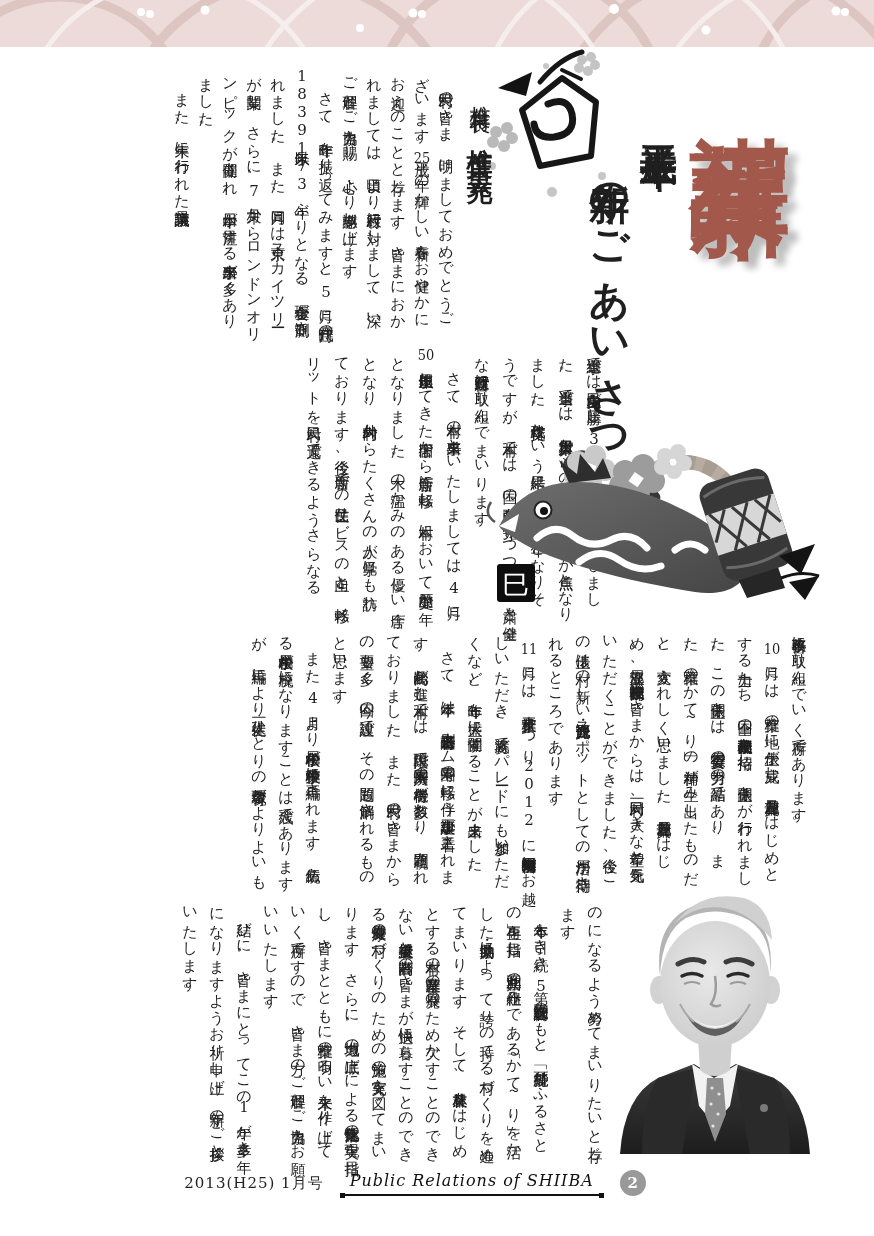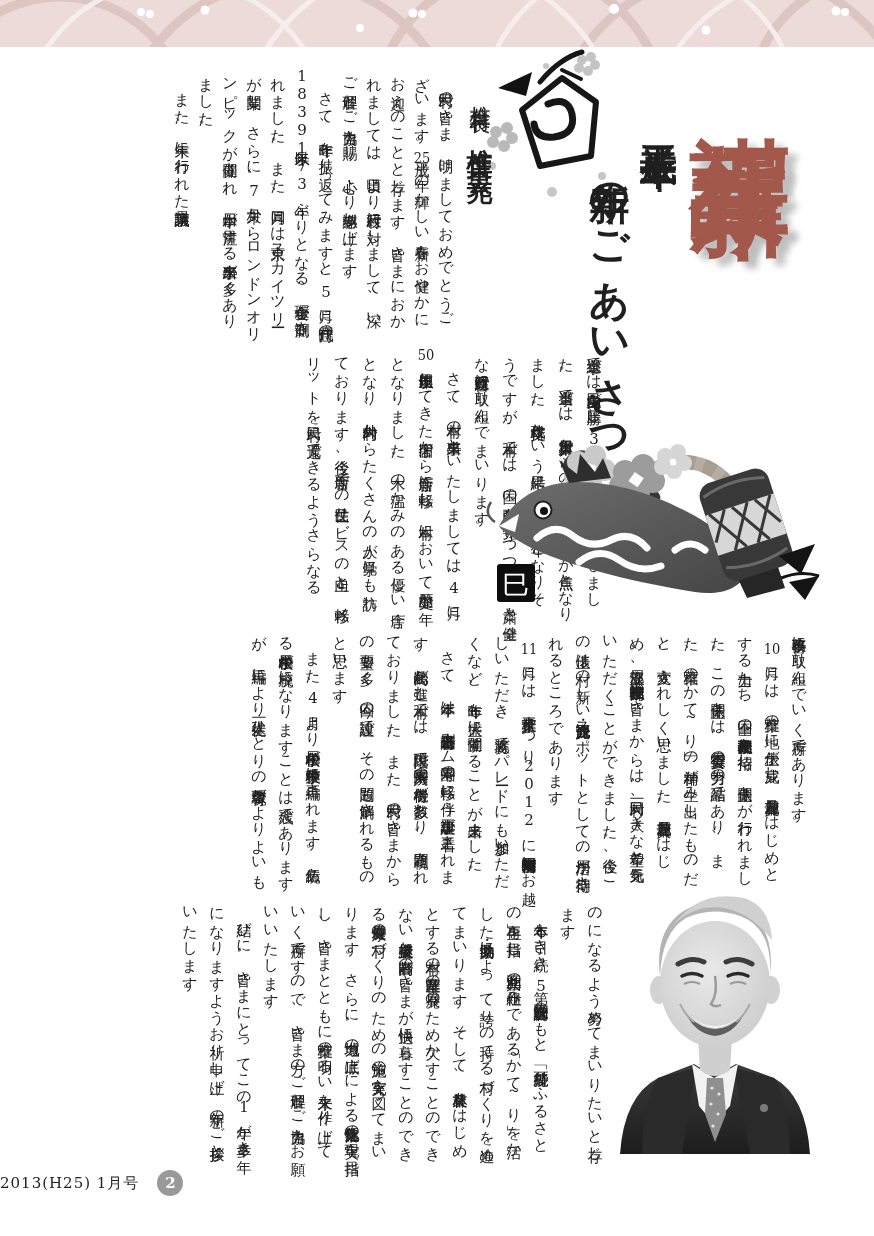--- a/index.html
+++ b/index.html
@@ -56,7 +56,7 @@
   
   .footer{
     position:absolute;top:1168px;left:0;width:830px;height:30px;
-    display:flex;justify-content:flex-start;align-items:center;gap:18px;
+    display:flex;justify-content:center;align-items:center;gap:18px;
   }
   .issue-label{font-size:15px;letter-spacing:1px;color:#222;}
   .pub-label{

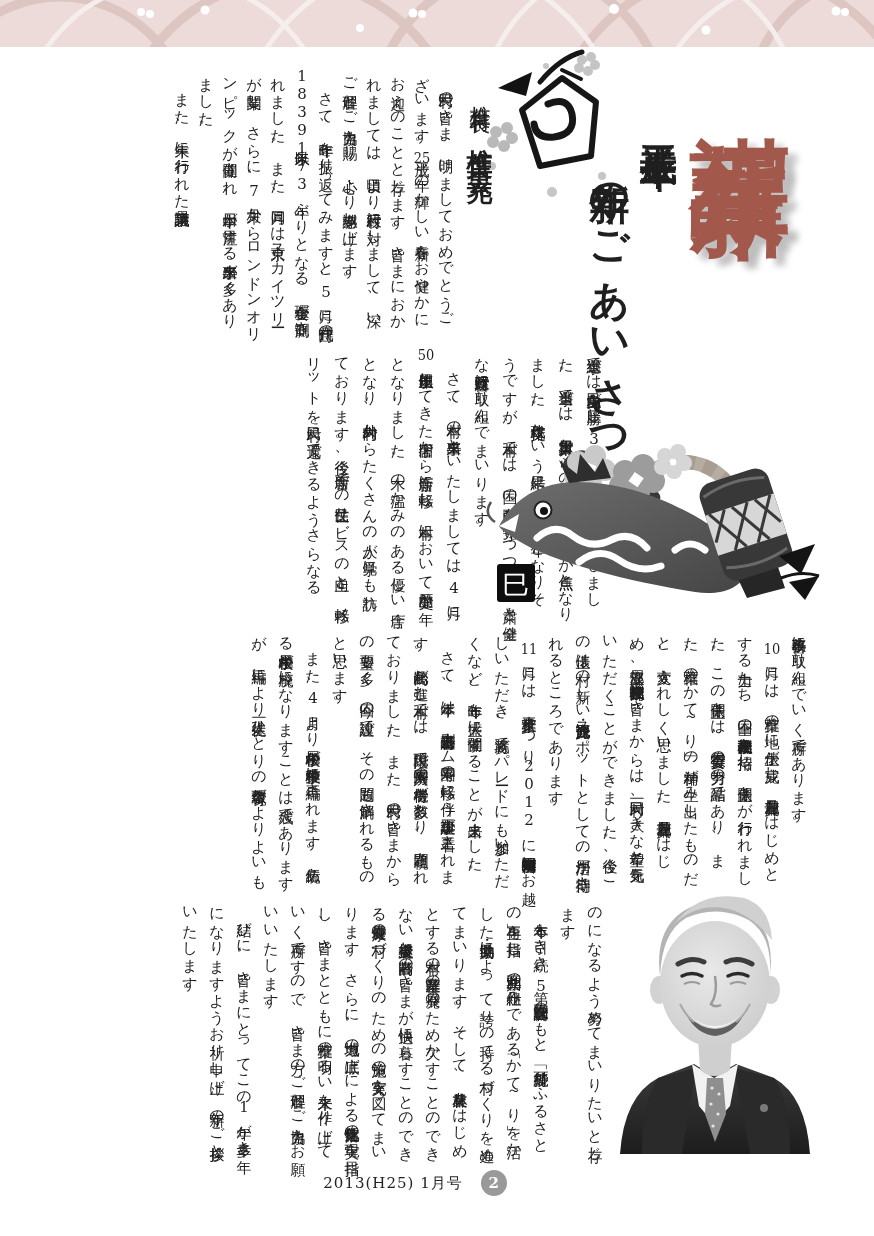--- a/index.html
+++ b/index.html
@@ -324,6 +324,11 @@
 
   <div class="footer">
     <span class="issue-label">2013(H25) 1月号</span>
+    <span class="pub-label">
+      <span>Public Relations of SHIIBA</span>
+      <span class="sq l"></span>
+      <span class="sq r"></span>
+    </span>
     <span class="page-badge">2</span>
   </div>
 

